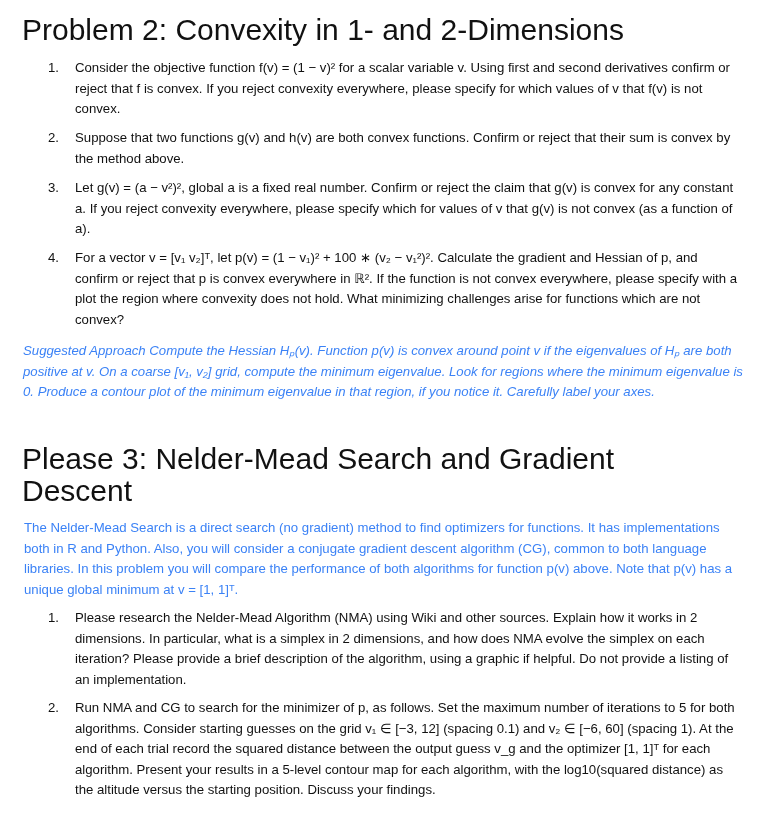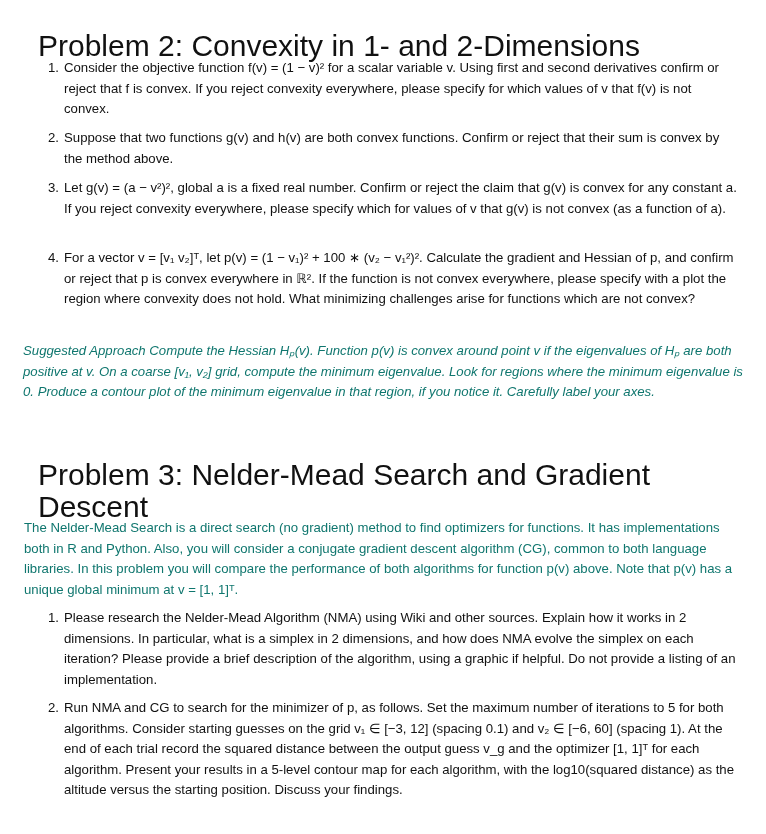--- a/index.html
+++ b/index.html
@@ -15,7 +15,7 @@
       font-weight: normal;
       font-size: 30px;
       line-height: 32px;
-      margin: 16px;
+      margin: 0;
       color: #111;
       position: absolute;
       left: 22px;

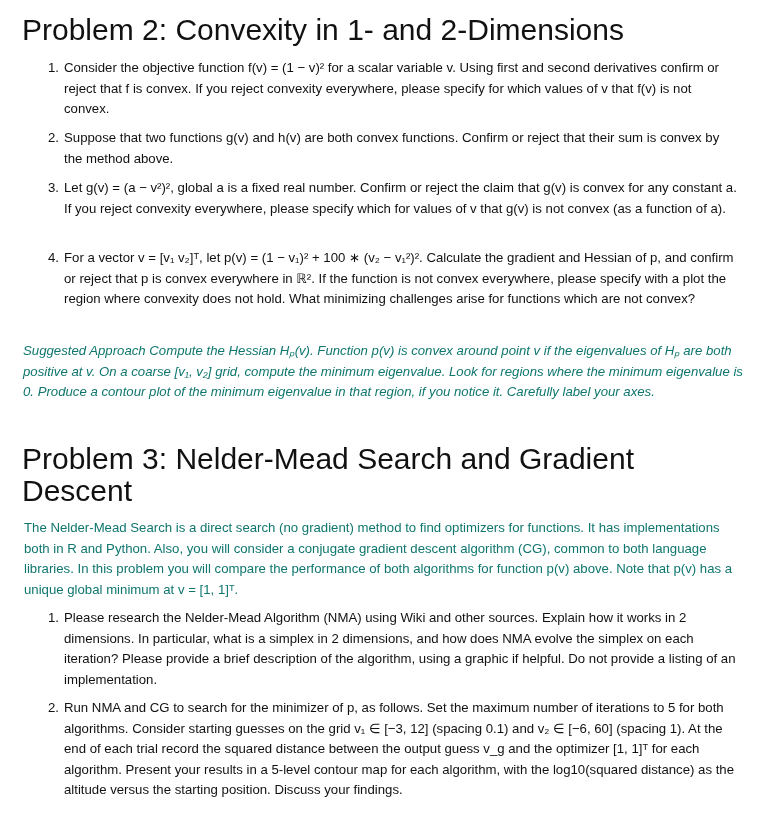--- a/index.html
+++ b/index.html
@@ -41,7 +41,7 @@
     }
     .item .txt {
       display: block;
-      margin-left: 16px;
+      margin-left: 27px;
     }
     .suggest { font-style: italic; }
     #p2i1 { top: 58px; }

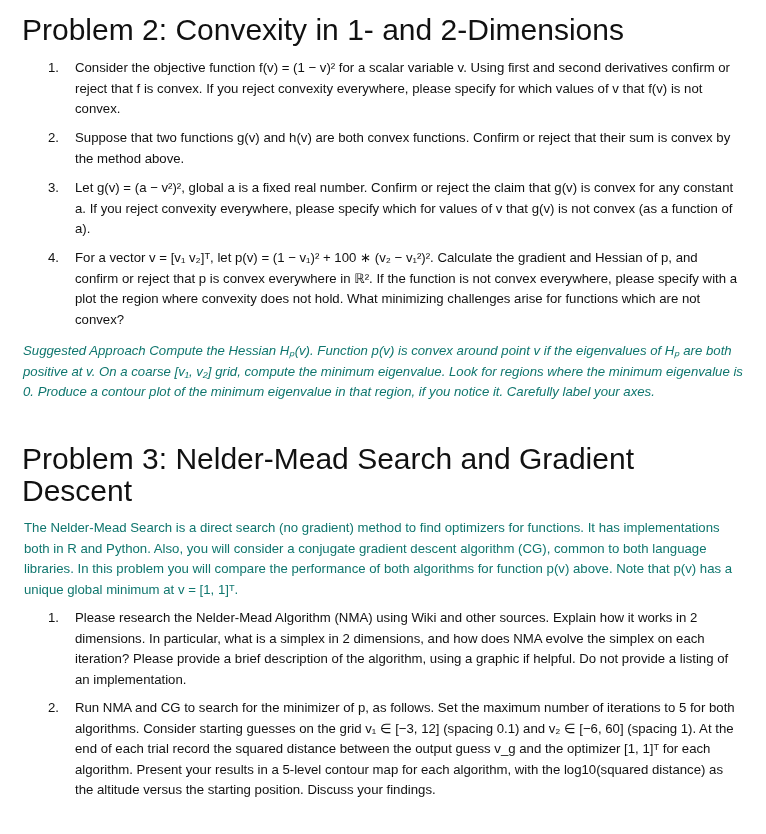--- a/index.html
+++ b/index.html
@@ -26,7 +26,7 @@
       position: absolute;
       font-size: 13.2px;
       line-height: 20.5px;
-      color: #0f766e;
+      color: #3b82f6;
     }
     ol.items { list-style: none; margin: 0; padding: 0; }
     .item {

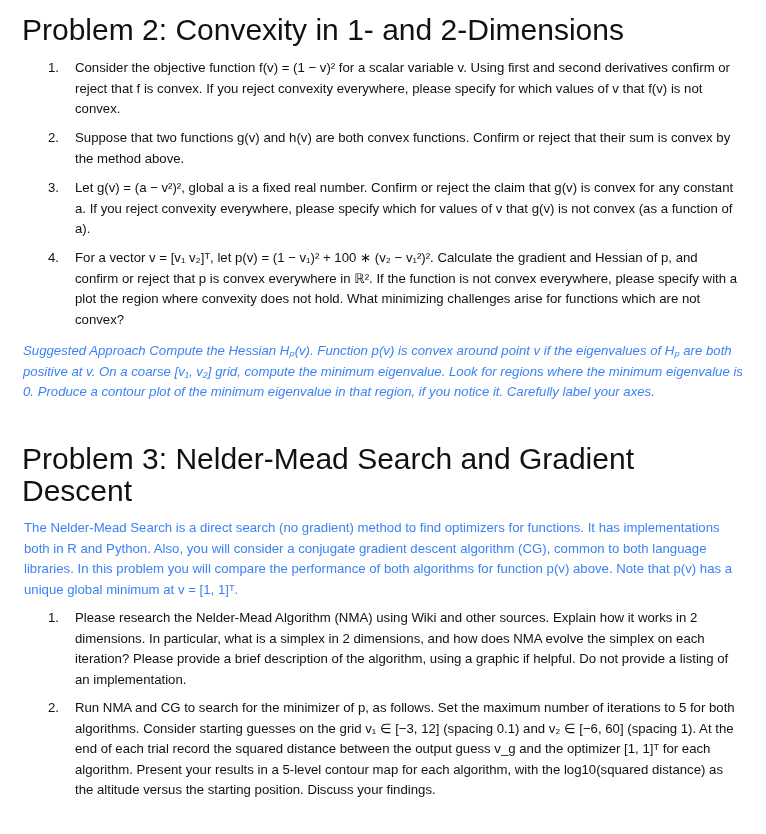--- a/index.html
+++ b/index.html
@@ -81,7 +81,7 @@
 
   <p class="para suggest" id="suggest" style="margin:0;">Suggested Approach Compute the Hessian Hₚ(v). Function p(v) is convex around point v if the eigenvalues of Hₚ are both positive at v. On a coarse [v₁, v₂] grid, compute the minimum eigenvalue. Look for regions where the minimum eigenvalue is 0. Produce a contour plot of the minimum eigenvalue in that region, if you notice it. Carefully label your axes.</p>
 
-  <h1 id="h-p3">Problem 3: Nelder-Mead Search and Gradient Descent</h1>
+  <h1 id="h-p3">Please 3: Nelder-Mead Search and Gradient Descent</h1>
 
   <p class="para" id="intro3" style="margin:0;">The Nelder-Mead Search is a direct search (no gradient) method to find optimizers for functions. It has implementations both in R and Python. Also, you will consider a conjugate gradient descent algorithm (CG), common to both language libraries. In this problem you will compare the performance of both algorithms for function p(v) above. Note that p(v) has a unique global minimum at v = [1, 1]ᵀ.</p>
 

